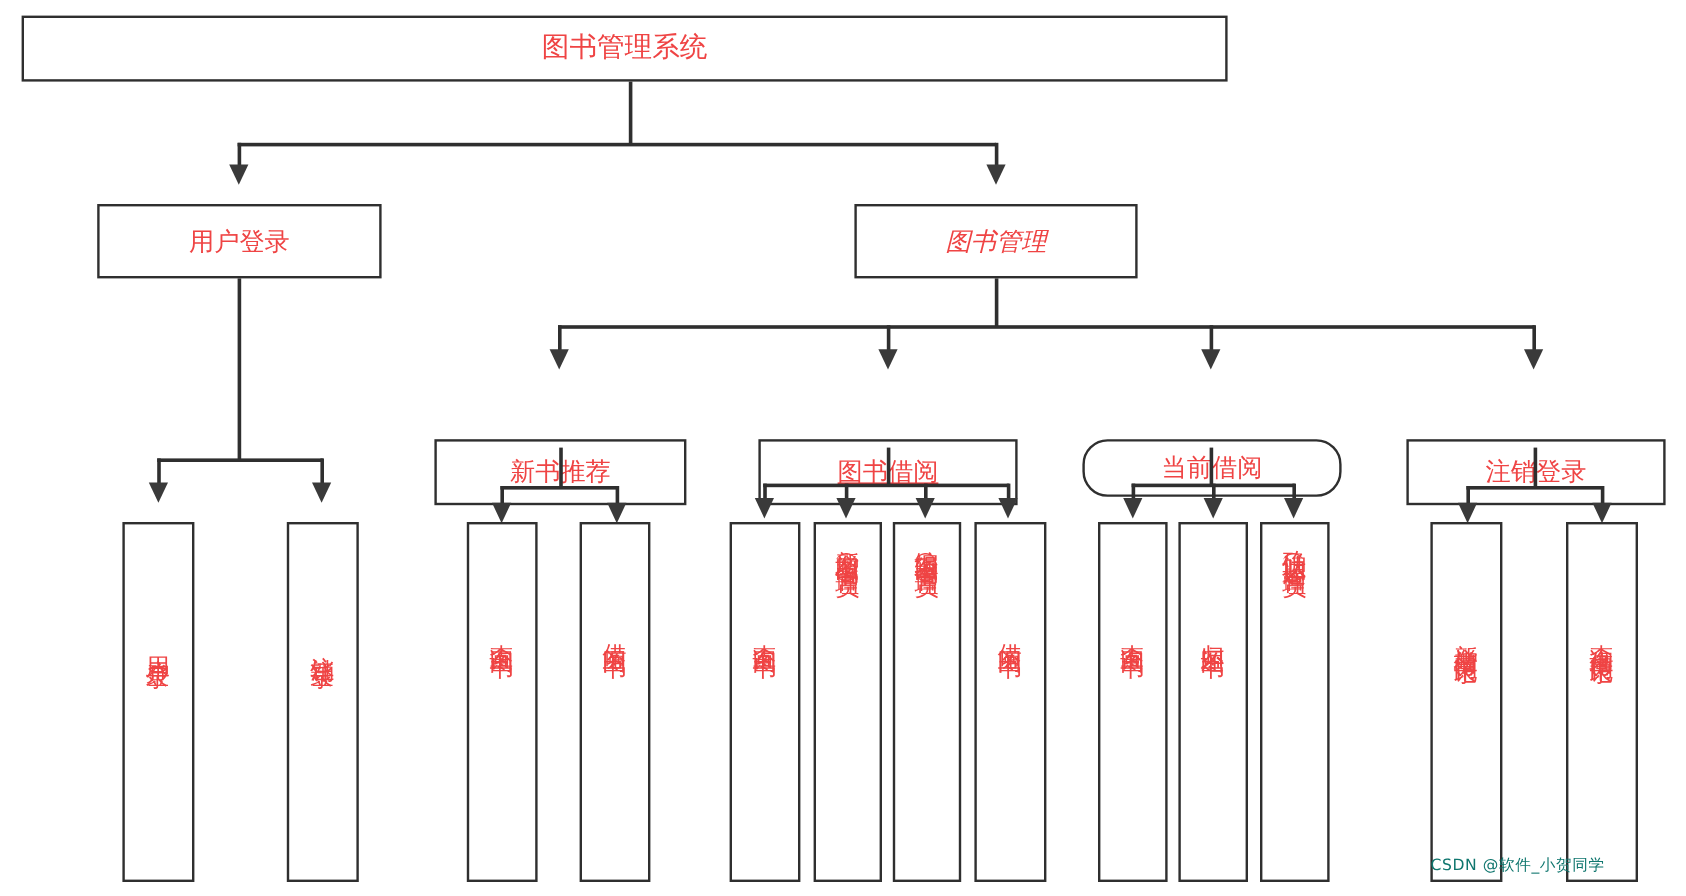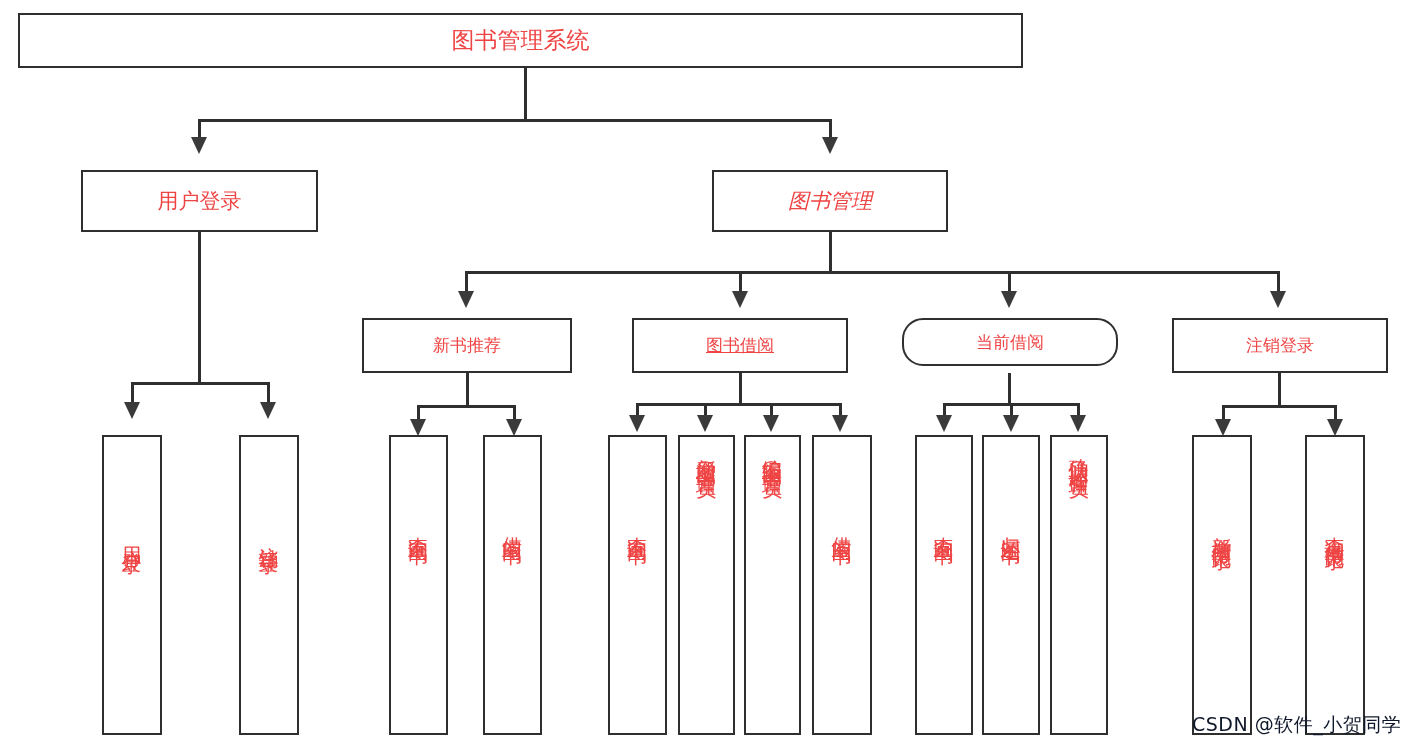--- a/index.html
+++ b/index.html
@@ -26,7 +26,7 @@
   }
   .node.root{font-size:23px;}
   .node.tier2{font-size:21px;}
-  .node.tier3{font-size:17px;}
+  .node.tier3{font-size:21px;margin-top:48px;}
 
   
   .node.leaf{

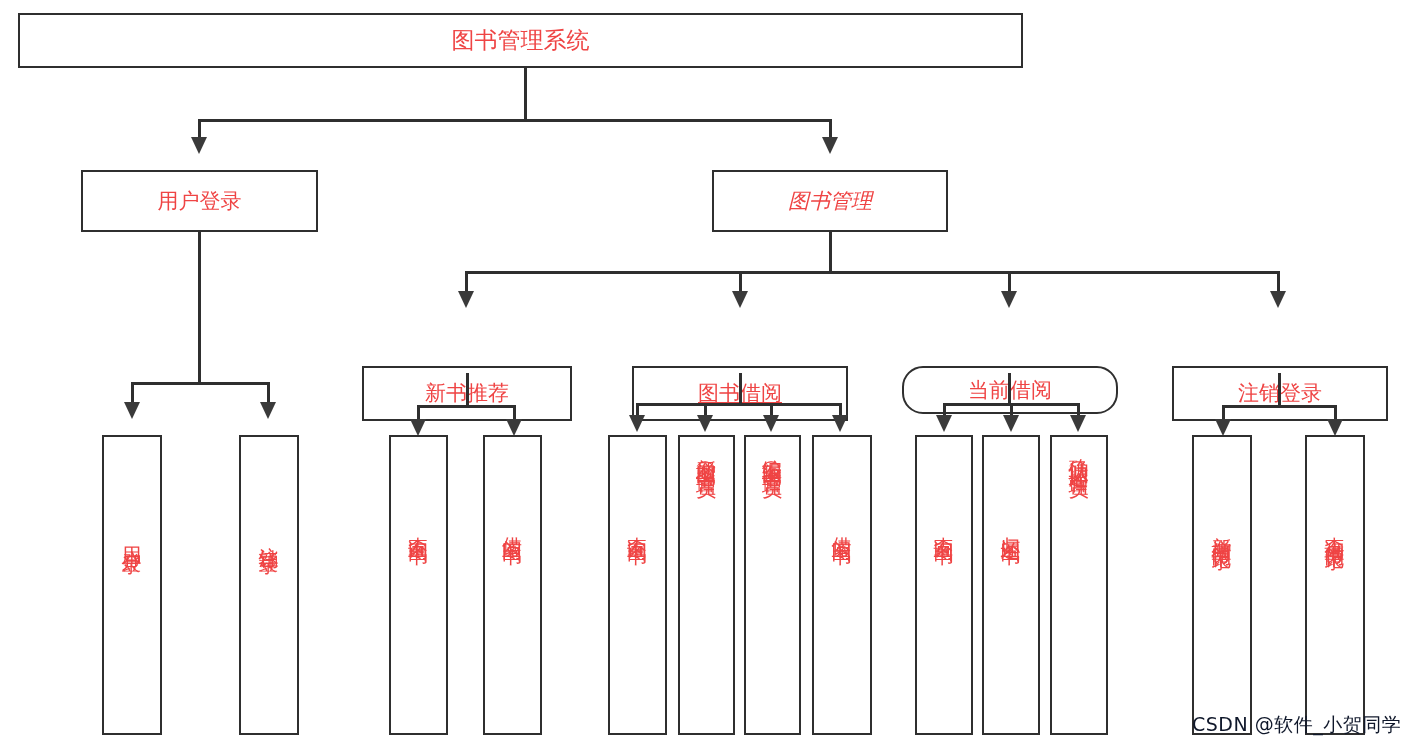--- a/index.html
+++ b/index.html
@@ -64,8 +64,8 @@
   
   #watermark{
     position:absolute;
-    color:#0f172a;
-    font-size:19px;
+    color:#0f766e;
+    font-size:13px;
     white-space:nowrap;
     letter-spacing:0.5px;
     text-align:center;

